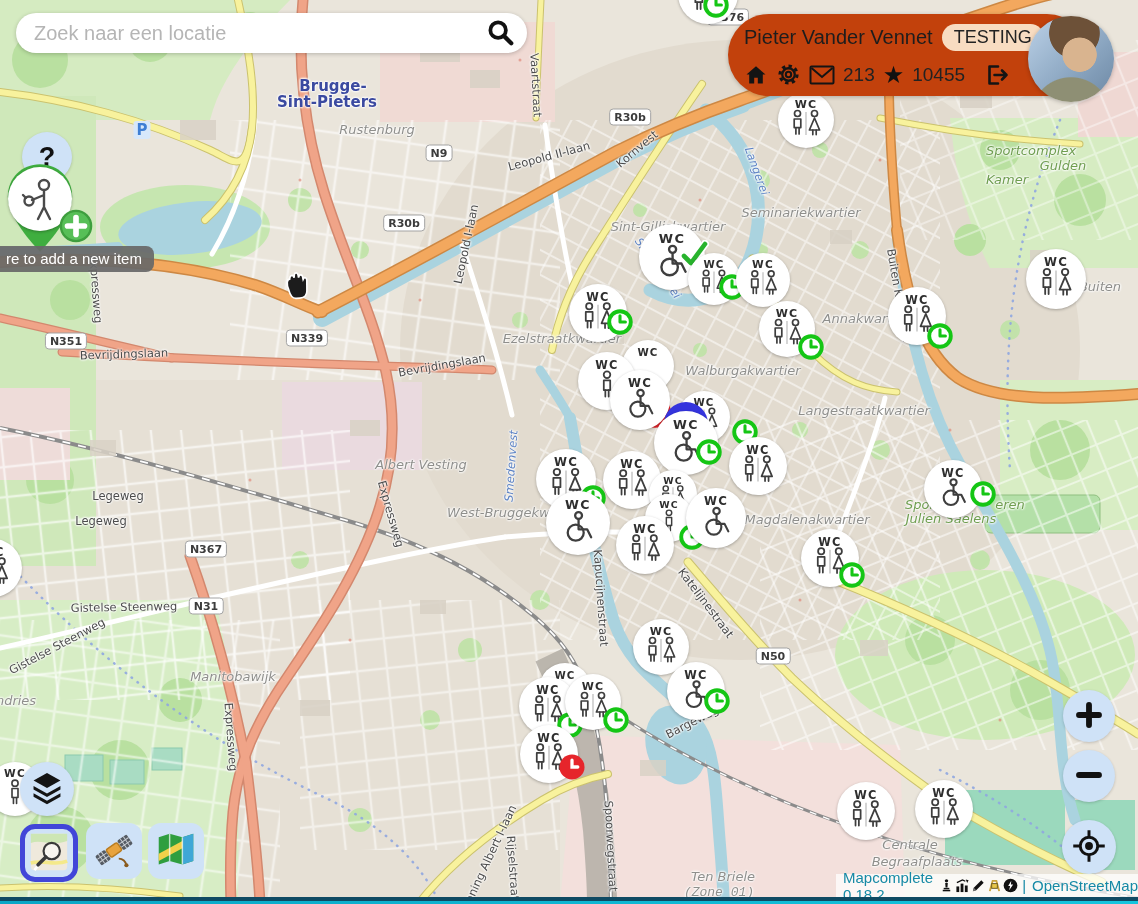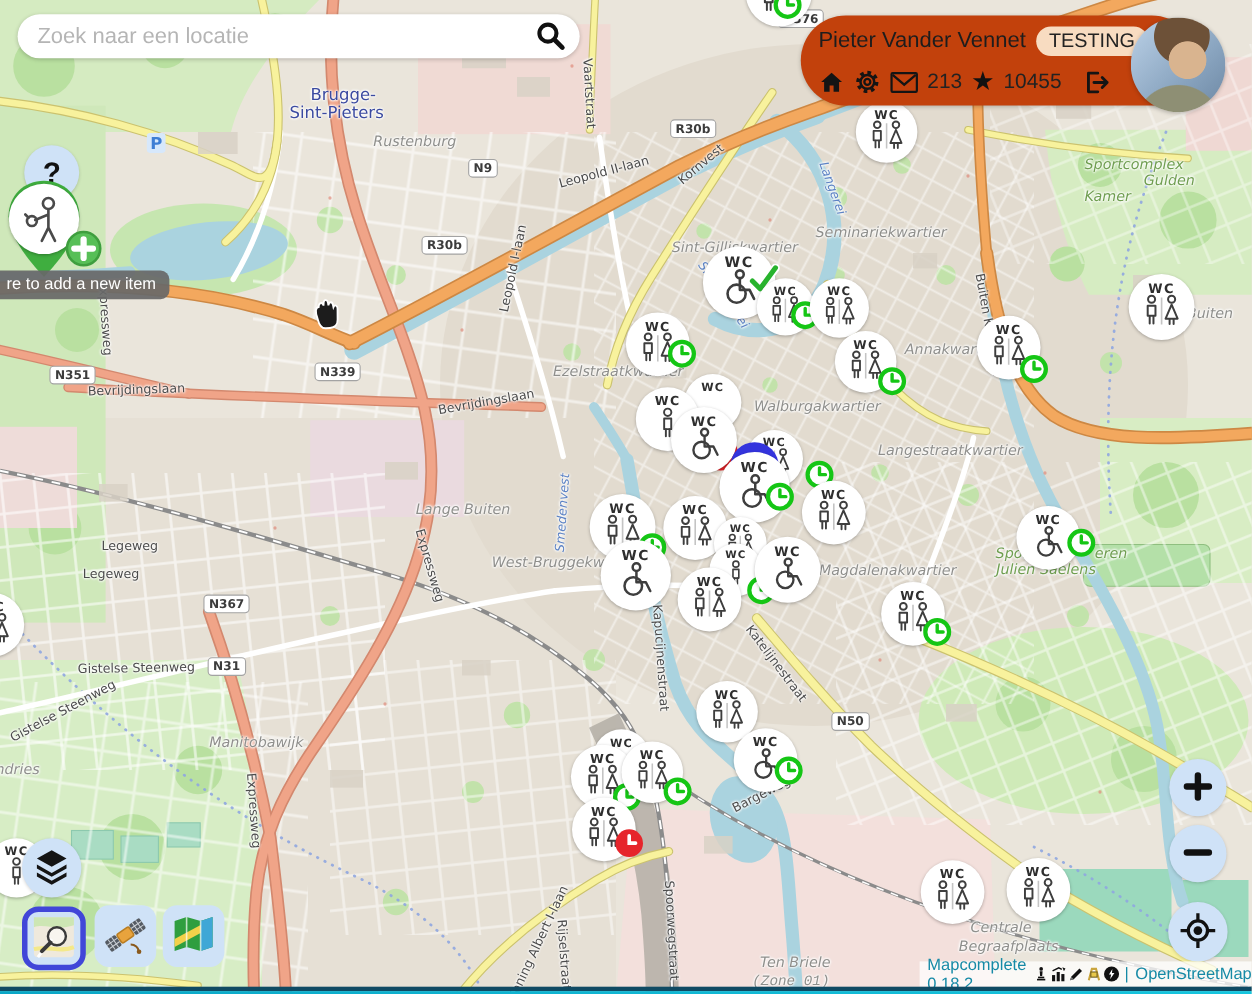--- a/index.html
+++ b/index.html
@@ -12,7 +12,7 @@
   .mlabel{position:absolute;white-space:nowrap;pointer-events:none;
     font-family:"DejaVu Sans",sans-serif;
     text-shadow:0 0 2px #fff,0 0 2px #fff,0 0 3px #fff,0 0 3px #fff;}
-  .mlabel.town{font-weight:normal;font-size:15px;color:#3b4aa0;}
+  .mlabel.town{font-weight:bold;font-size:15px;color:#3b4aa0;margin-left:21px;}
   .mlabel.area{font-style:italic;font-size:13px;color:#8f8f8c;}
   .mlabel.street{font-size:11.5px;color:#4c4c4c;}
   .mlabel.water{font-style:italic;font-size:11.5px;color:#5d83c4;}

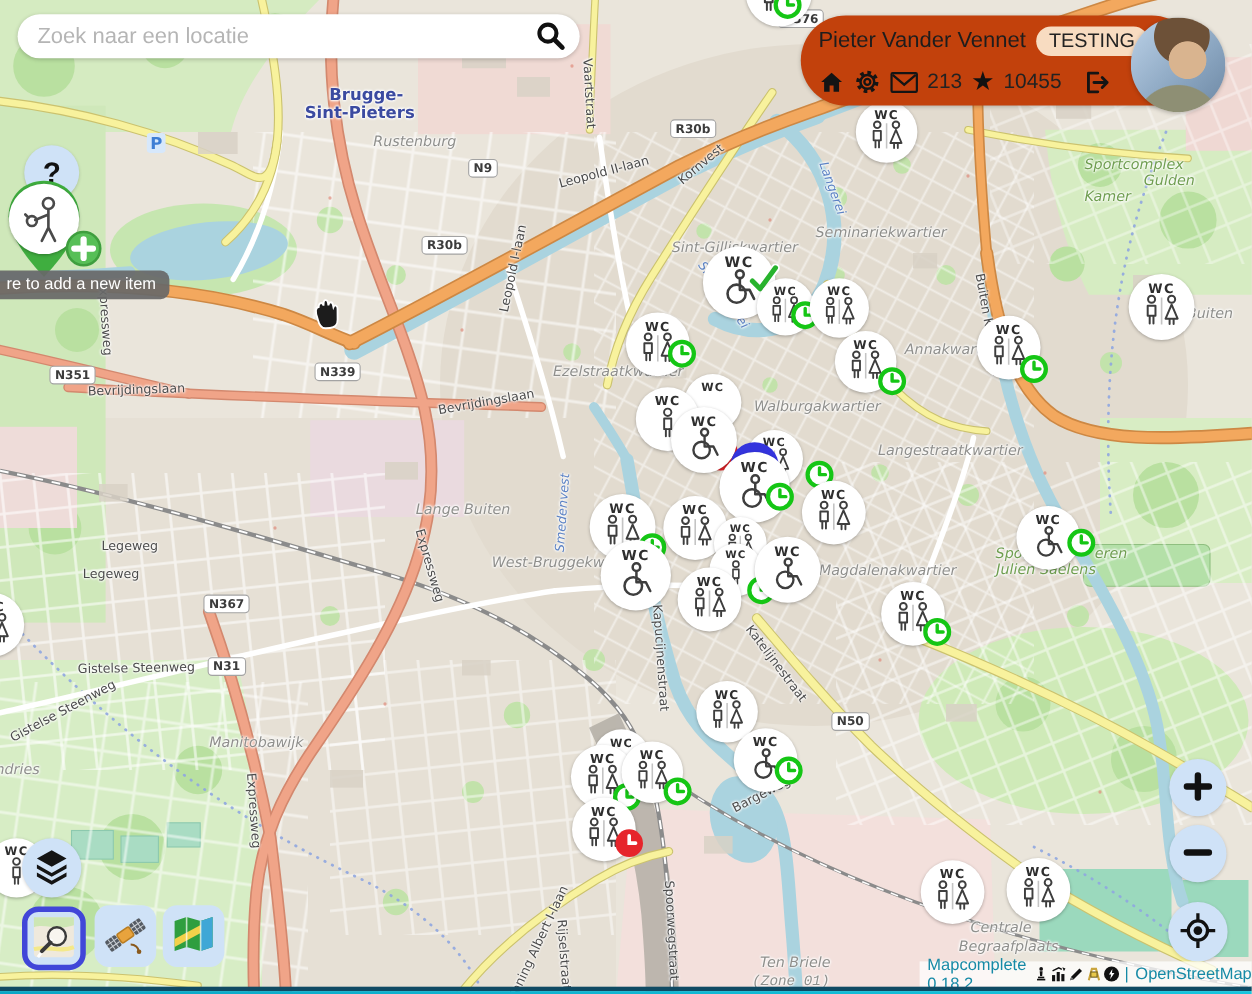--- a/index.html
+++ b/index.html
@@ -320,7 +320,7 @@
       <div class="mlabel area" style="left: 866px; top: 318px; transform: translate(-50%, -50%) rotate(0deg);">Annakwartier</div>
       <div class="mlabel area" style="left: 743px; top: 370px; transform: translate(-50%, -50%) rotate(0deg);">Walburgakwartier</div>
       <div class="mlabel area" style="left: 864px; top: 410px; transform: translate(-50%, -50%) rotate(0deg);">Langestraatkwartier</div>
-      <div class="mlabel area" style="left: 421px; top: 464px; transform: translate(-50%, -50%) rotate(0deg);">Lange Buiten</div>
+      <div class="mlabel area" style="left: 421px; top: 464px; transform: translate(-50%, -50%) rotate(0deg);">Albert Vesting</div>
       <div class="mlabel area" style="left: 516px; top: 512px; transform: translate(-50%, -50%) rotate(0deg);">West-Bruggekwartier</div>
       <div class="mlabel area" style="left: 807px; top: 519px; transform: translate(-50%, -50%) rotate(0deg);">Magdalenakwartier</div>
       <div class="mlabel area" style="left: 233px; top: 676px; transform: translate(-50%, -50%) rotate(0deg);">Manitobawijk</div>

